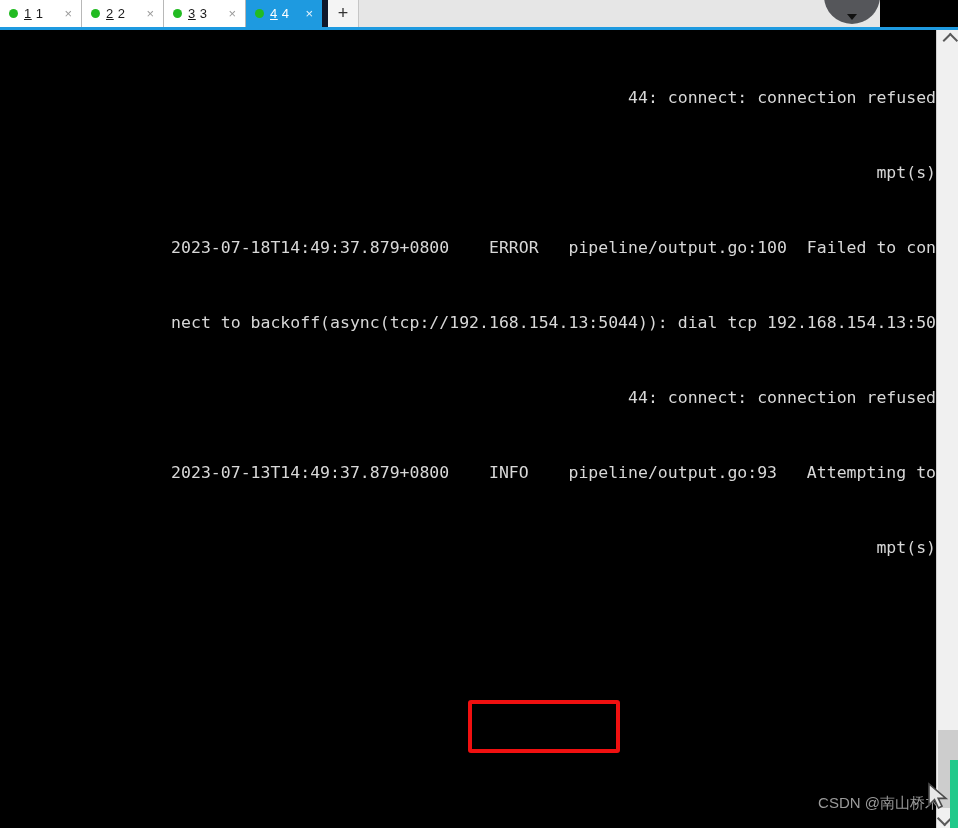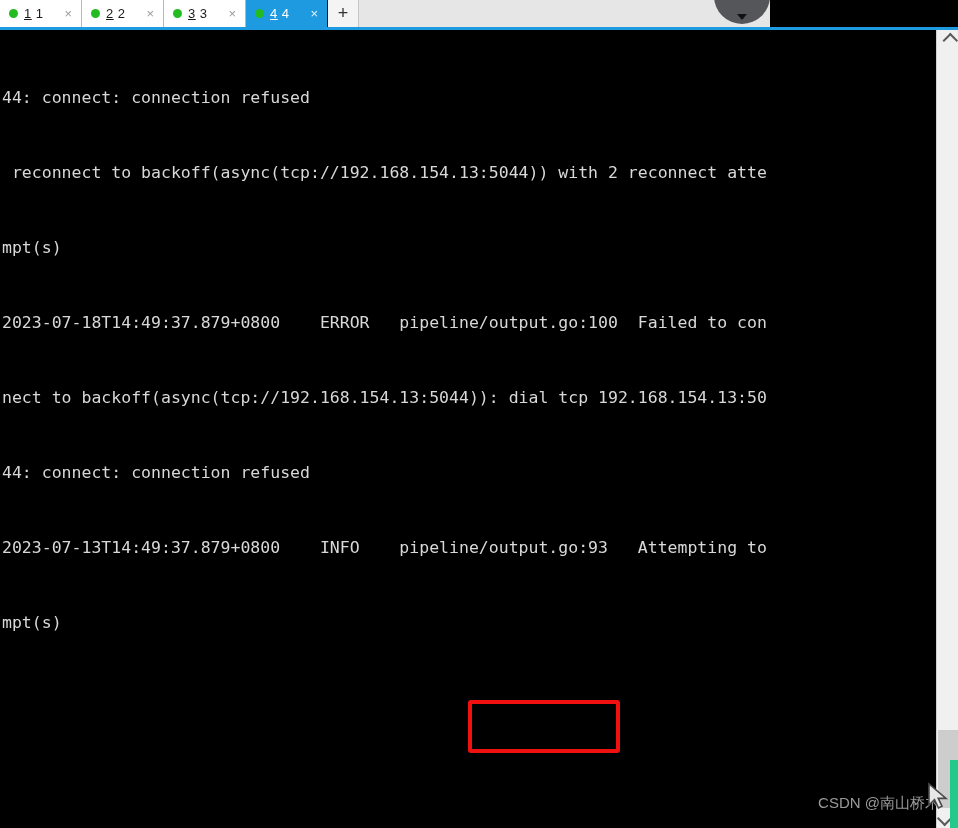--- a/index.html
+++ b/index.html
@@ -25,7 +25,7 @@
   .tabbar {
     position: absolute;
     left: 0; top: 0;
-    width: 770px;
+    width: 880px;
     height: 27px;
     background: #b91c1c;
     display: flex;

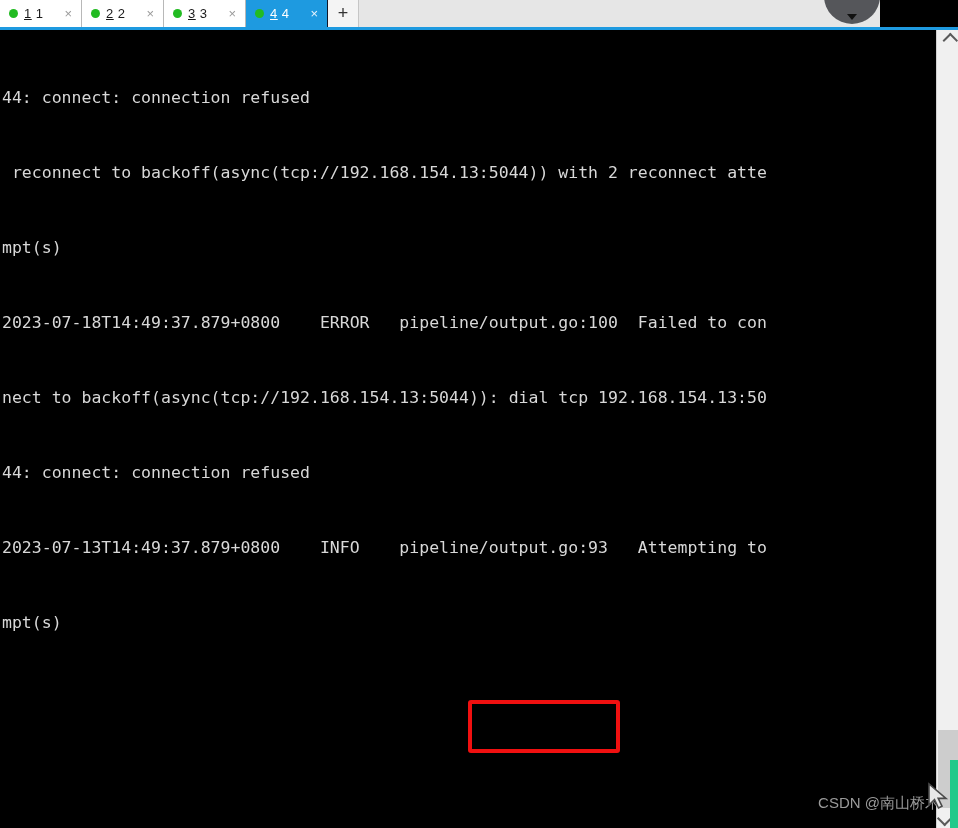--- a/index.html
+++ b/index.html
@@ -57,7 +57,7 @@
   .tab.active {
     background: #1e9ae0;
     color: #ffffff;
-    border-right: 1px solid #0f172a;
+    border-right: 6px solid #0f172a;
   }
   .tab .dot {
     width: 9px;

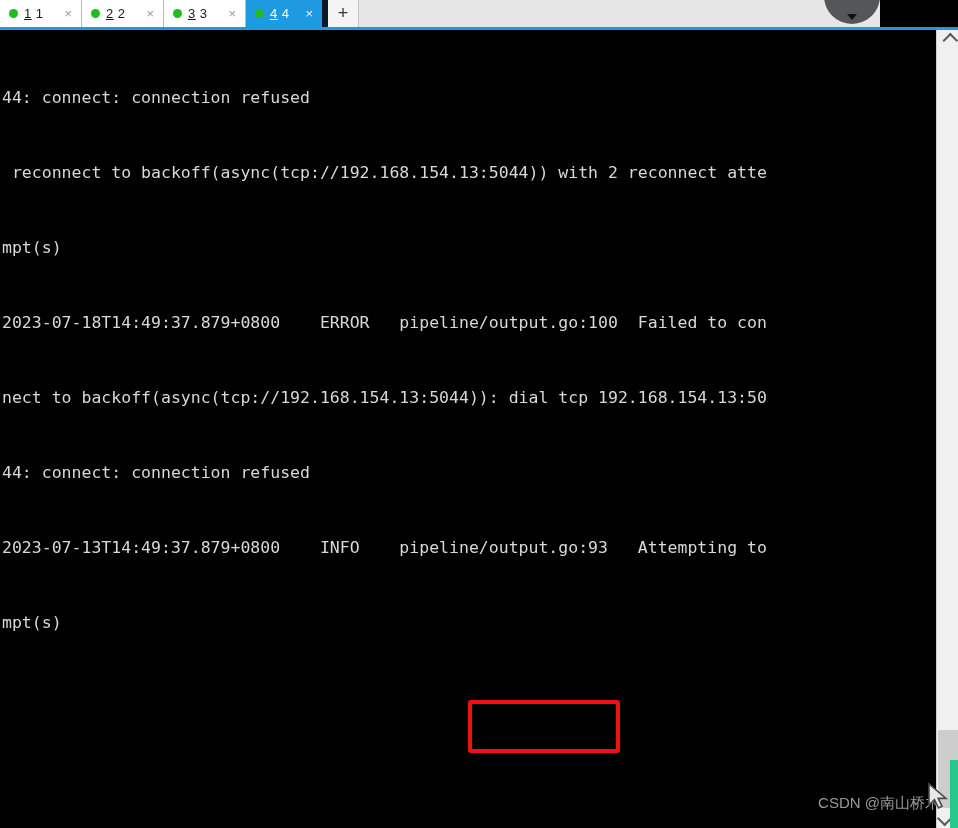--- a/index.html
+++ b/index.html
@@ -147,6 +147,7 @@
     box-sizing: border-box;
     overflow: hidden;
     white-space: pre;
+    text-align: right;
   }
   .term-line { height: 25px; }
 

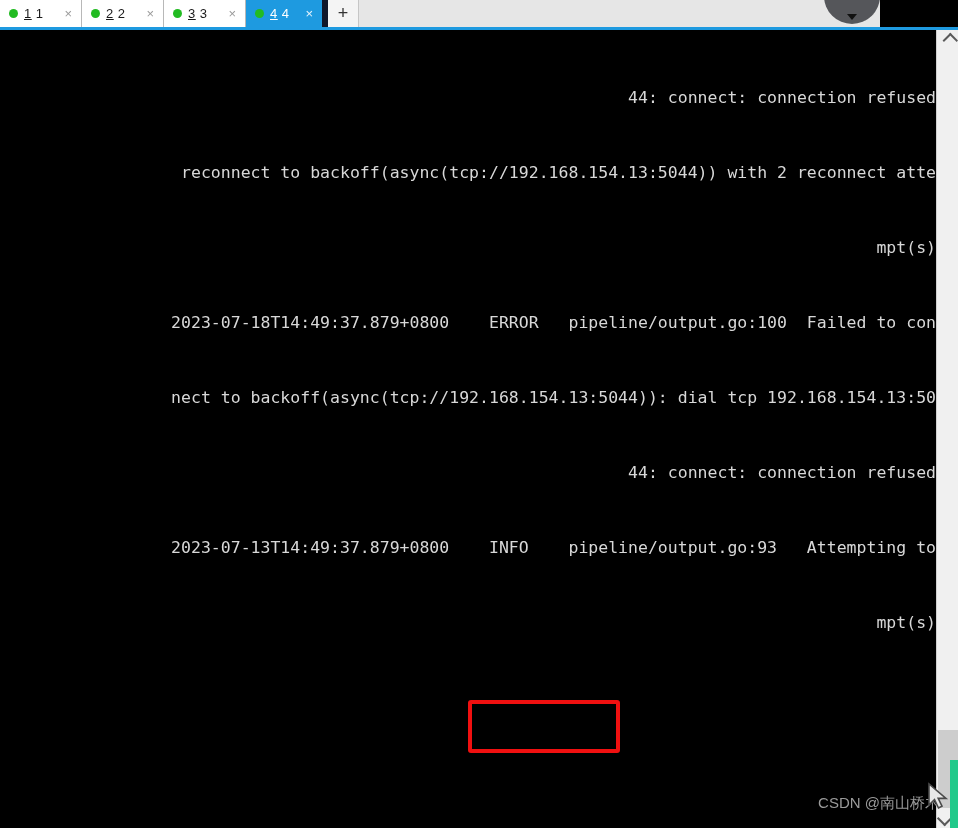--- a/index.html
+++ b/index.html
@@ -273,7 +273,6 @@
 
   <div class="terminal">
     <div class="term-line">44: connect: connection refused</div>
-    <div class="term-line"> reconnect to backoff(async(tcp://192.168.154.13:5044)) with 2 reconnect atte</div>
     <div class="term-line">mpt(s)</div>
     <div class="term-line">2023-07-18T14:49:37.879+0800    ERROR   pipeline/output.go:100  Failed to con</div>
     <div class="term-line">nect to backoff(async(tcp://192.168.154.13:5044)): dial tcp 192.168.154.13:50</div>

